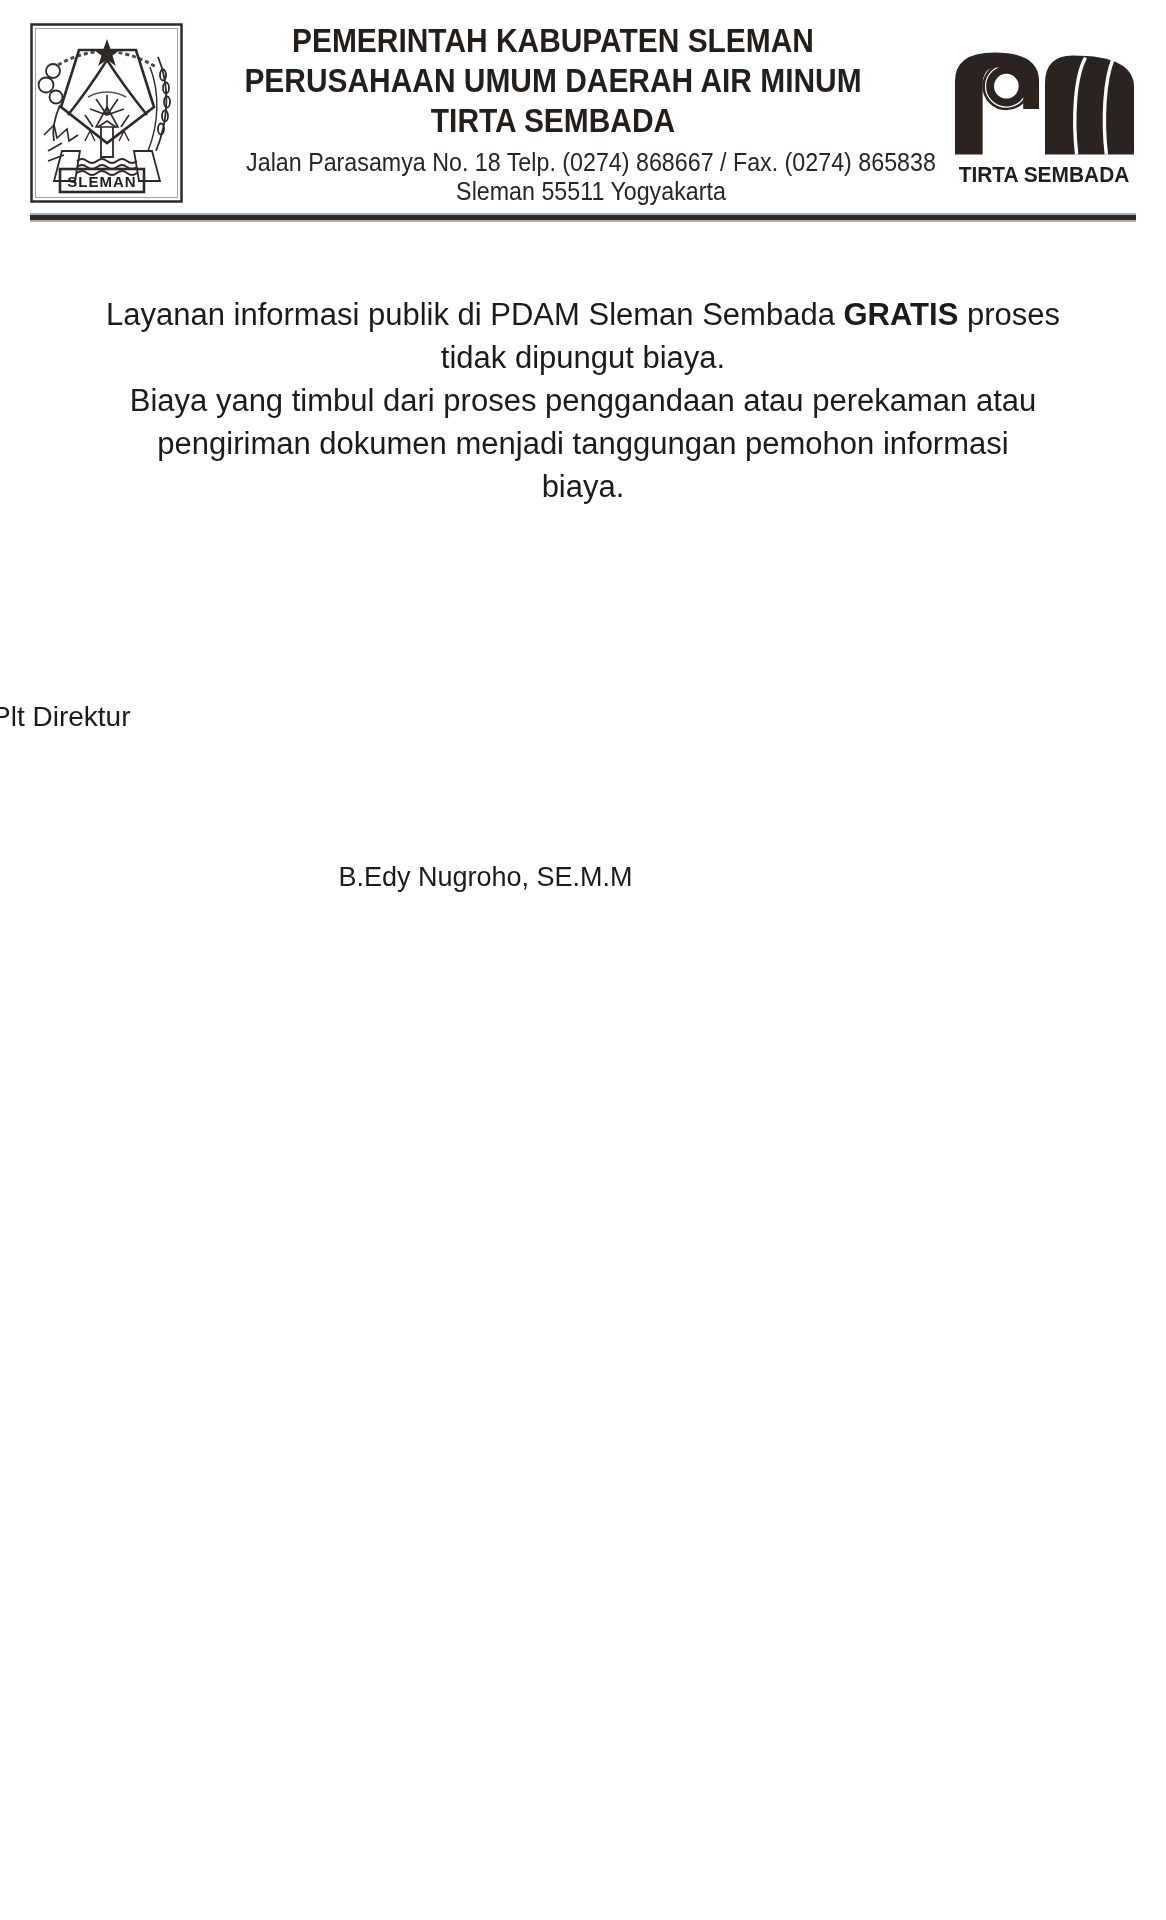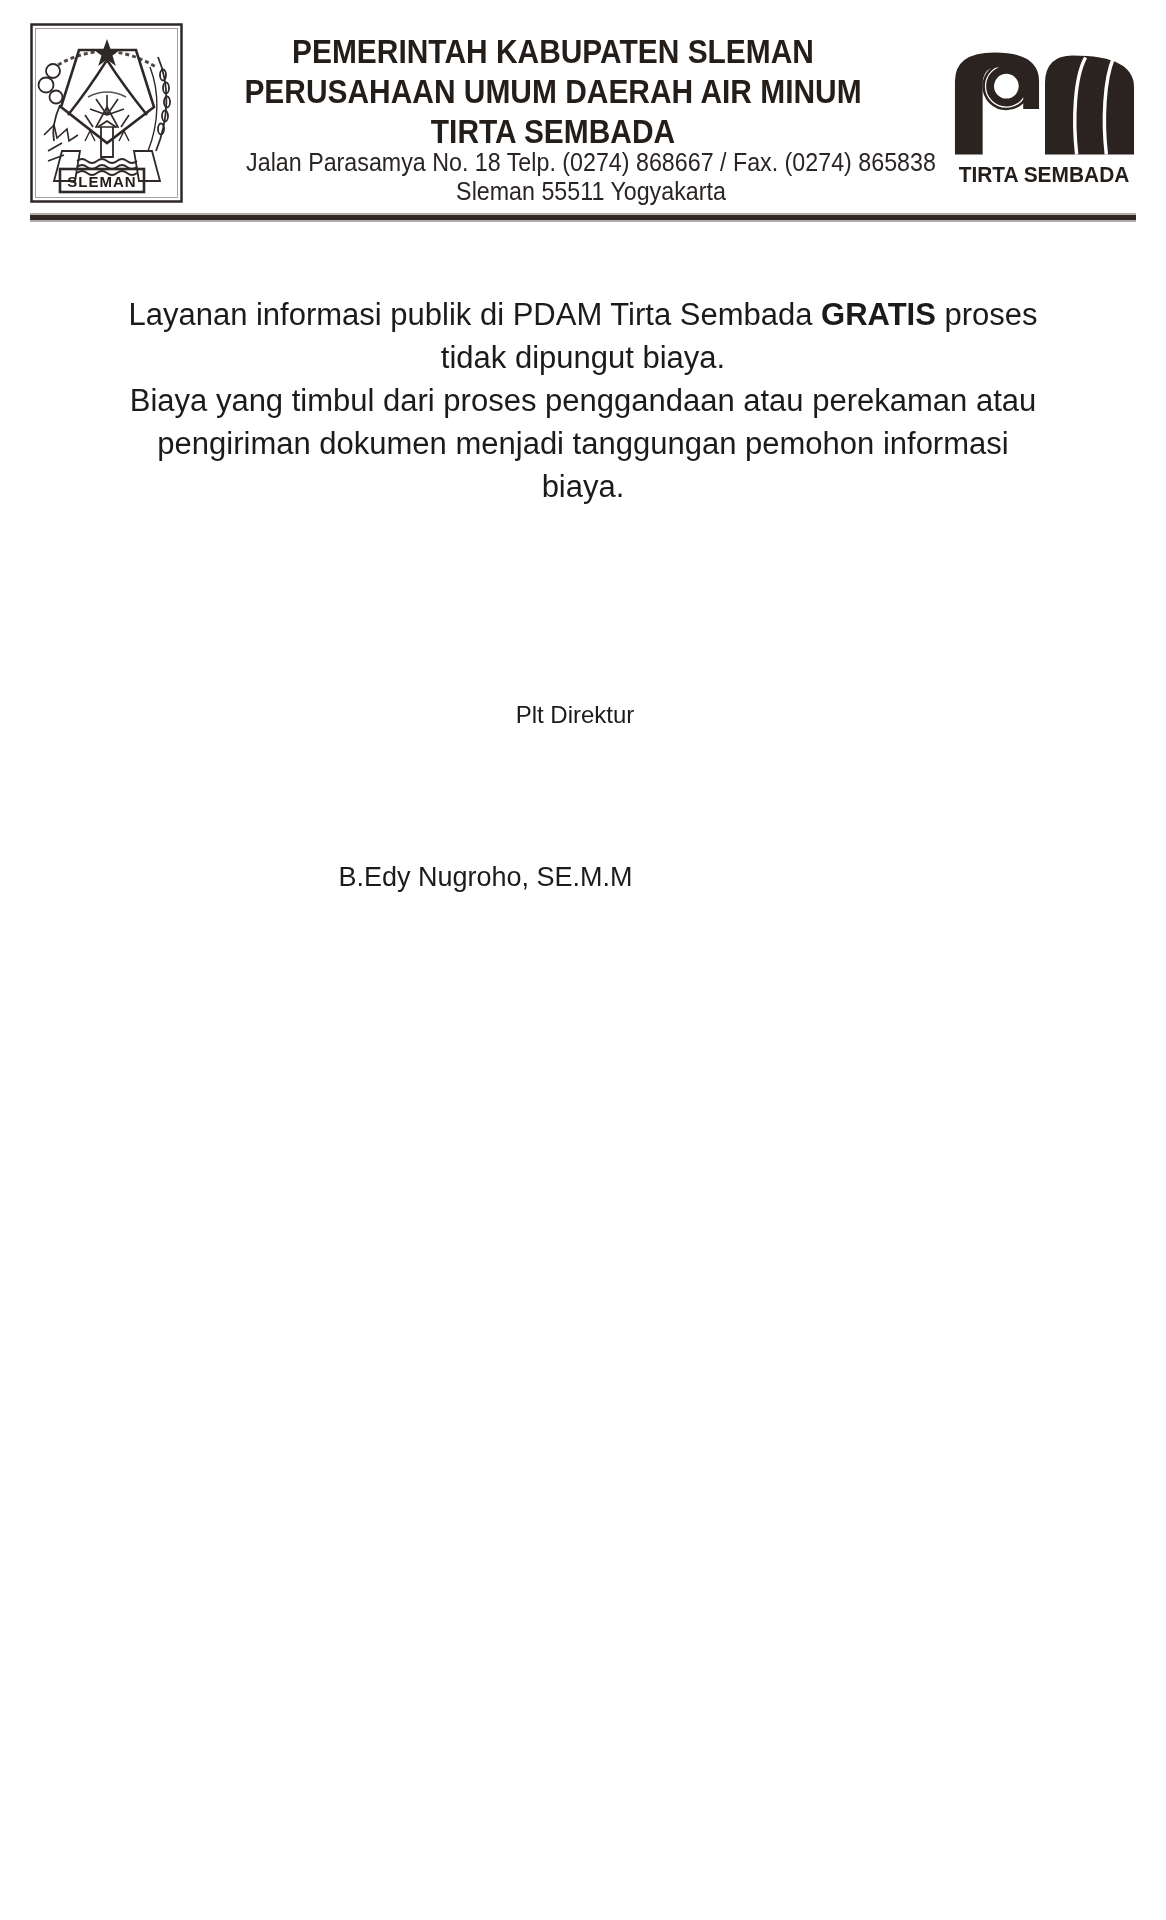--- a/index.html
+++ b/index.html
@@ -16,7 +16,7 @@
   .emblem{position:absolute;left:30px;top:23px;width:153px;height:180px;}
   .org-block{
     position:absolute;left:0;top:20px;width:1106px;
-    text-align:center;color:#241e1b;font-weight:bold;margin-top:11px;
+    text-align:center;color:#241e1b;font-weight:bold;
   }
   .org-line{font-size:34px;line-height:40px;transform:scaleX(0.88);transform-origin:50% 50%;white-space:nowrap;}
   .addr-block{

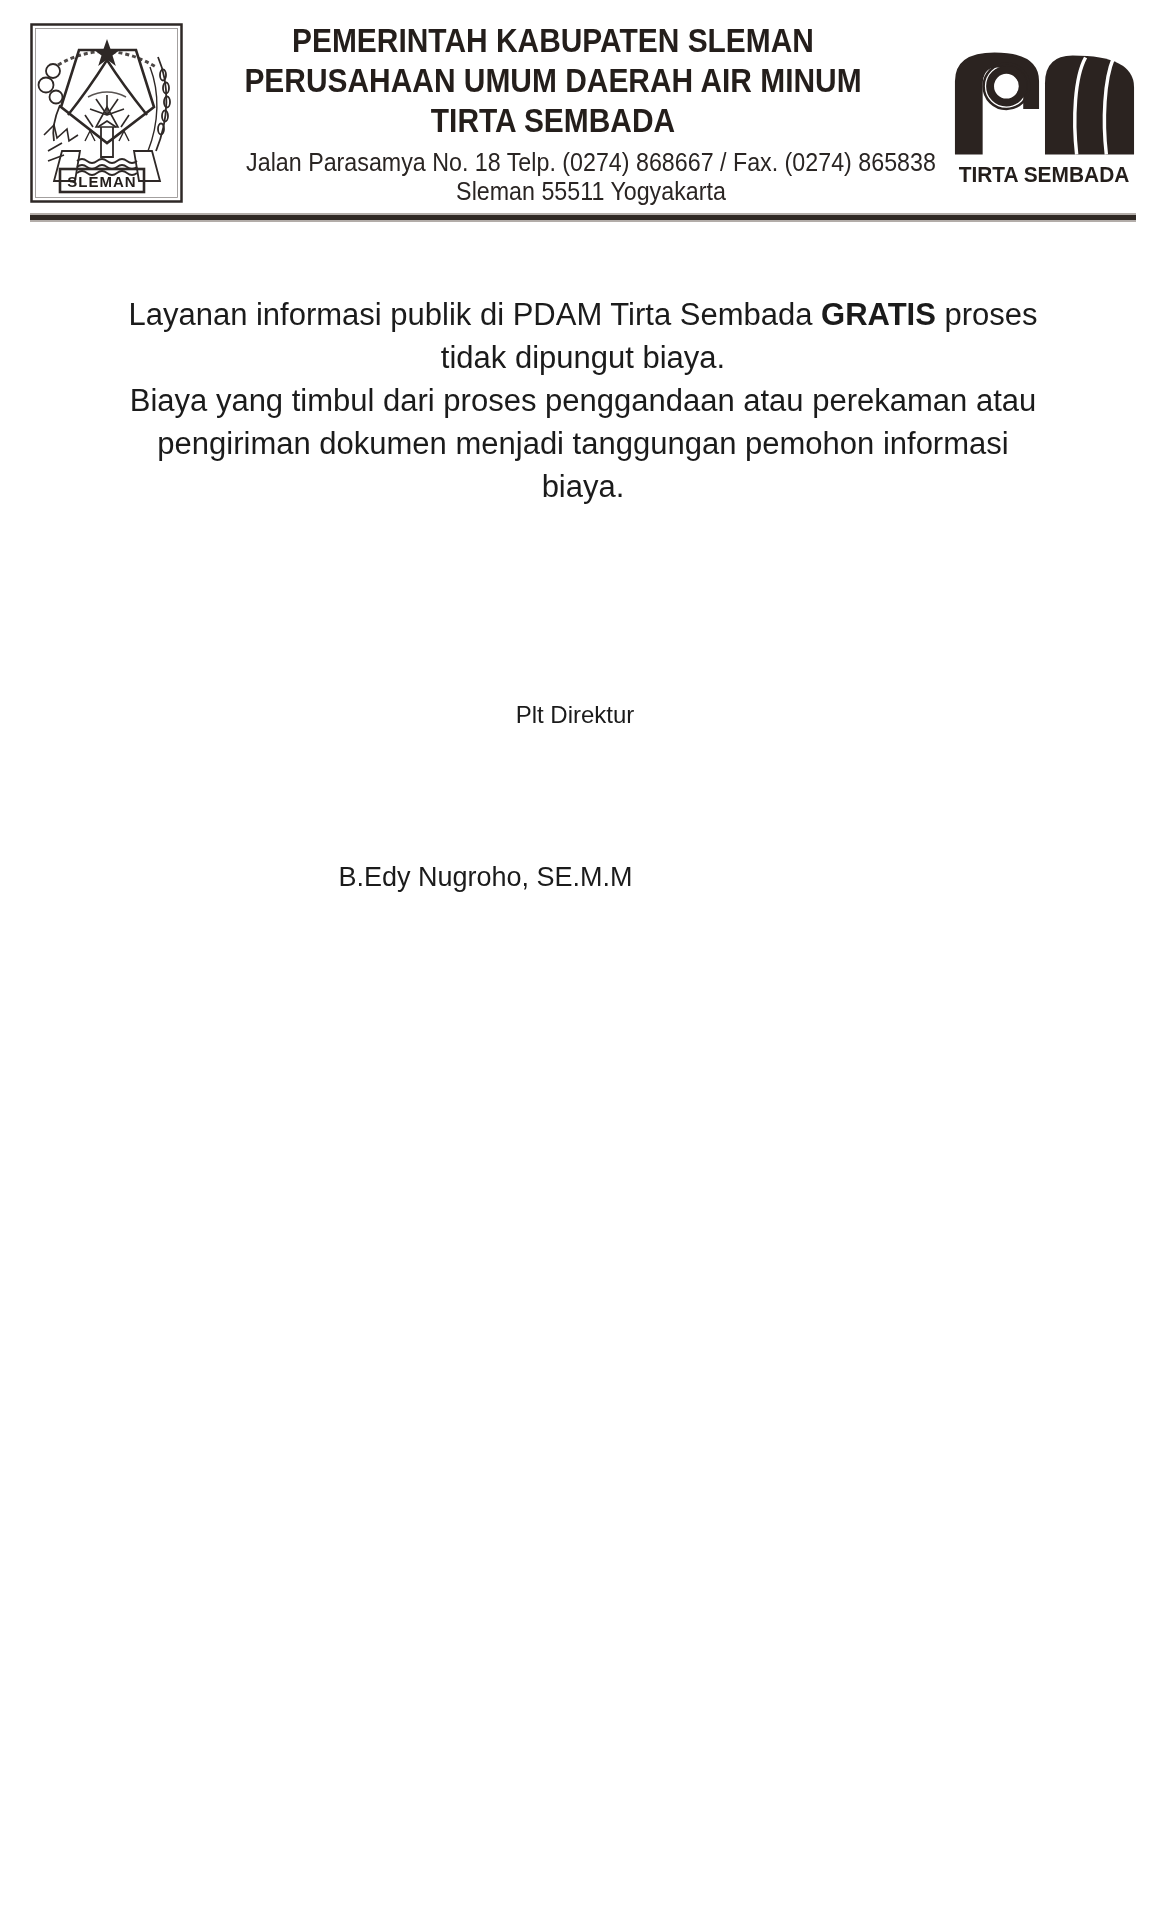--- a/index.html
+++ b/index.html
@@ -152,7 +152,7 @@
   <div class="header-rule"></div>
 
   <div class="notice">
-    <div><span>Layanan informasi publik di PDAM Tirta Sembada </span><b>GRATIS</b><span> proses</span></div>
+    <div><span>Layanan informasi publik di PDAM Sleman Sembada </span><b>GRATIS</b><span> proses</span></div>
     <div>tidak dipungut biaya.</div>
     <div>Biaya yang timbul dari proses penggandaan atau perekaman atau</div>
     <div>pengiriman dokumen menjadi tanggungan pemohon informasi</div>

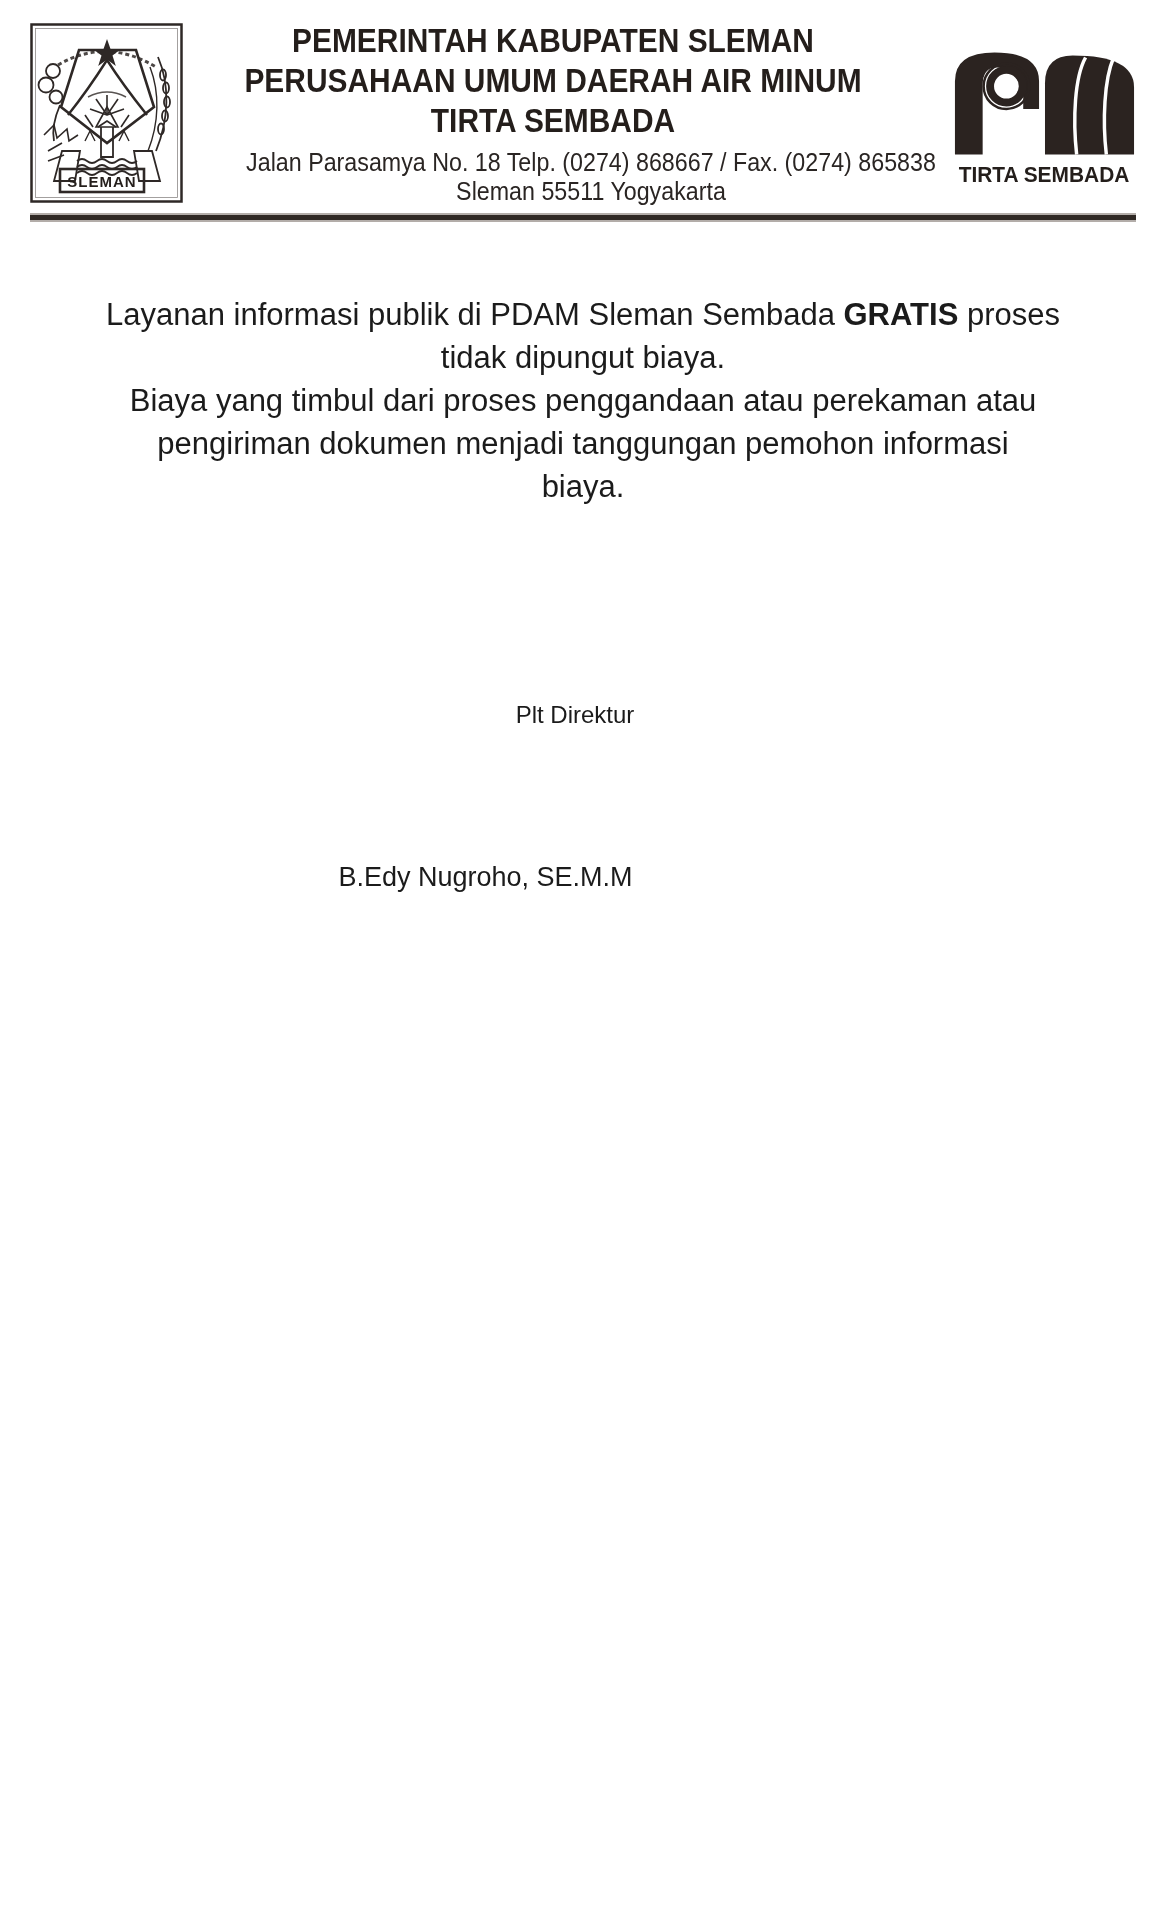--- a/index.html
+++ b/index.html
@@ -49,7 +49,7 @@
   }
   .position-title{
     position:absolute;left:0;top:701px;width:1166px;
-    text-align:center;font-size:24px;color:#1b1b1b;
+    font-size:28px;color:#1b1b1b;
   }
   .position-title .shift{position:relative;left:-8px;}
   .signatory{

